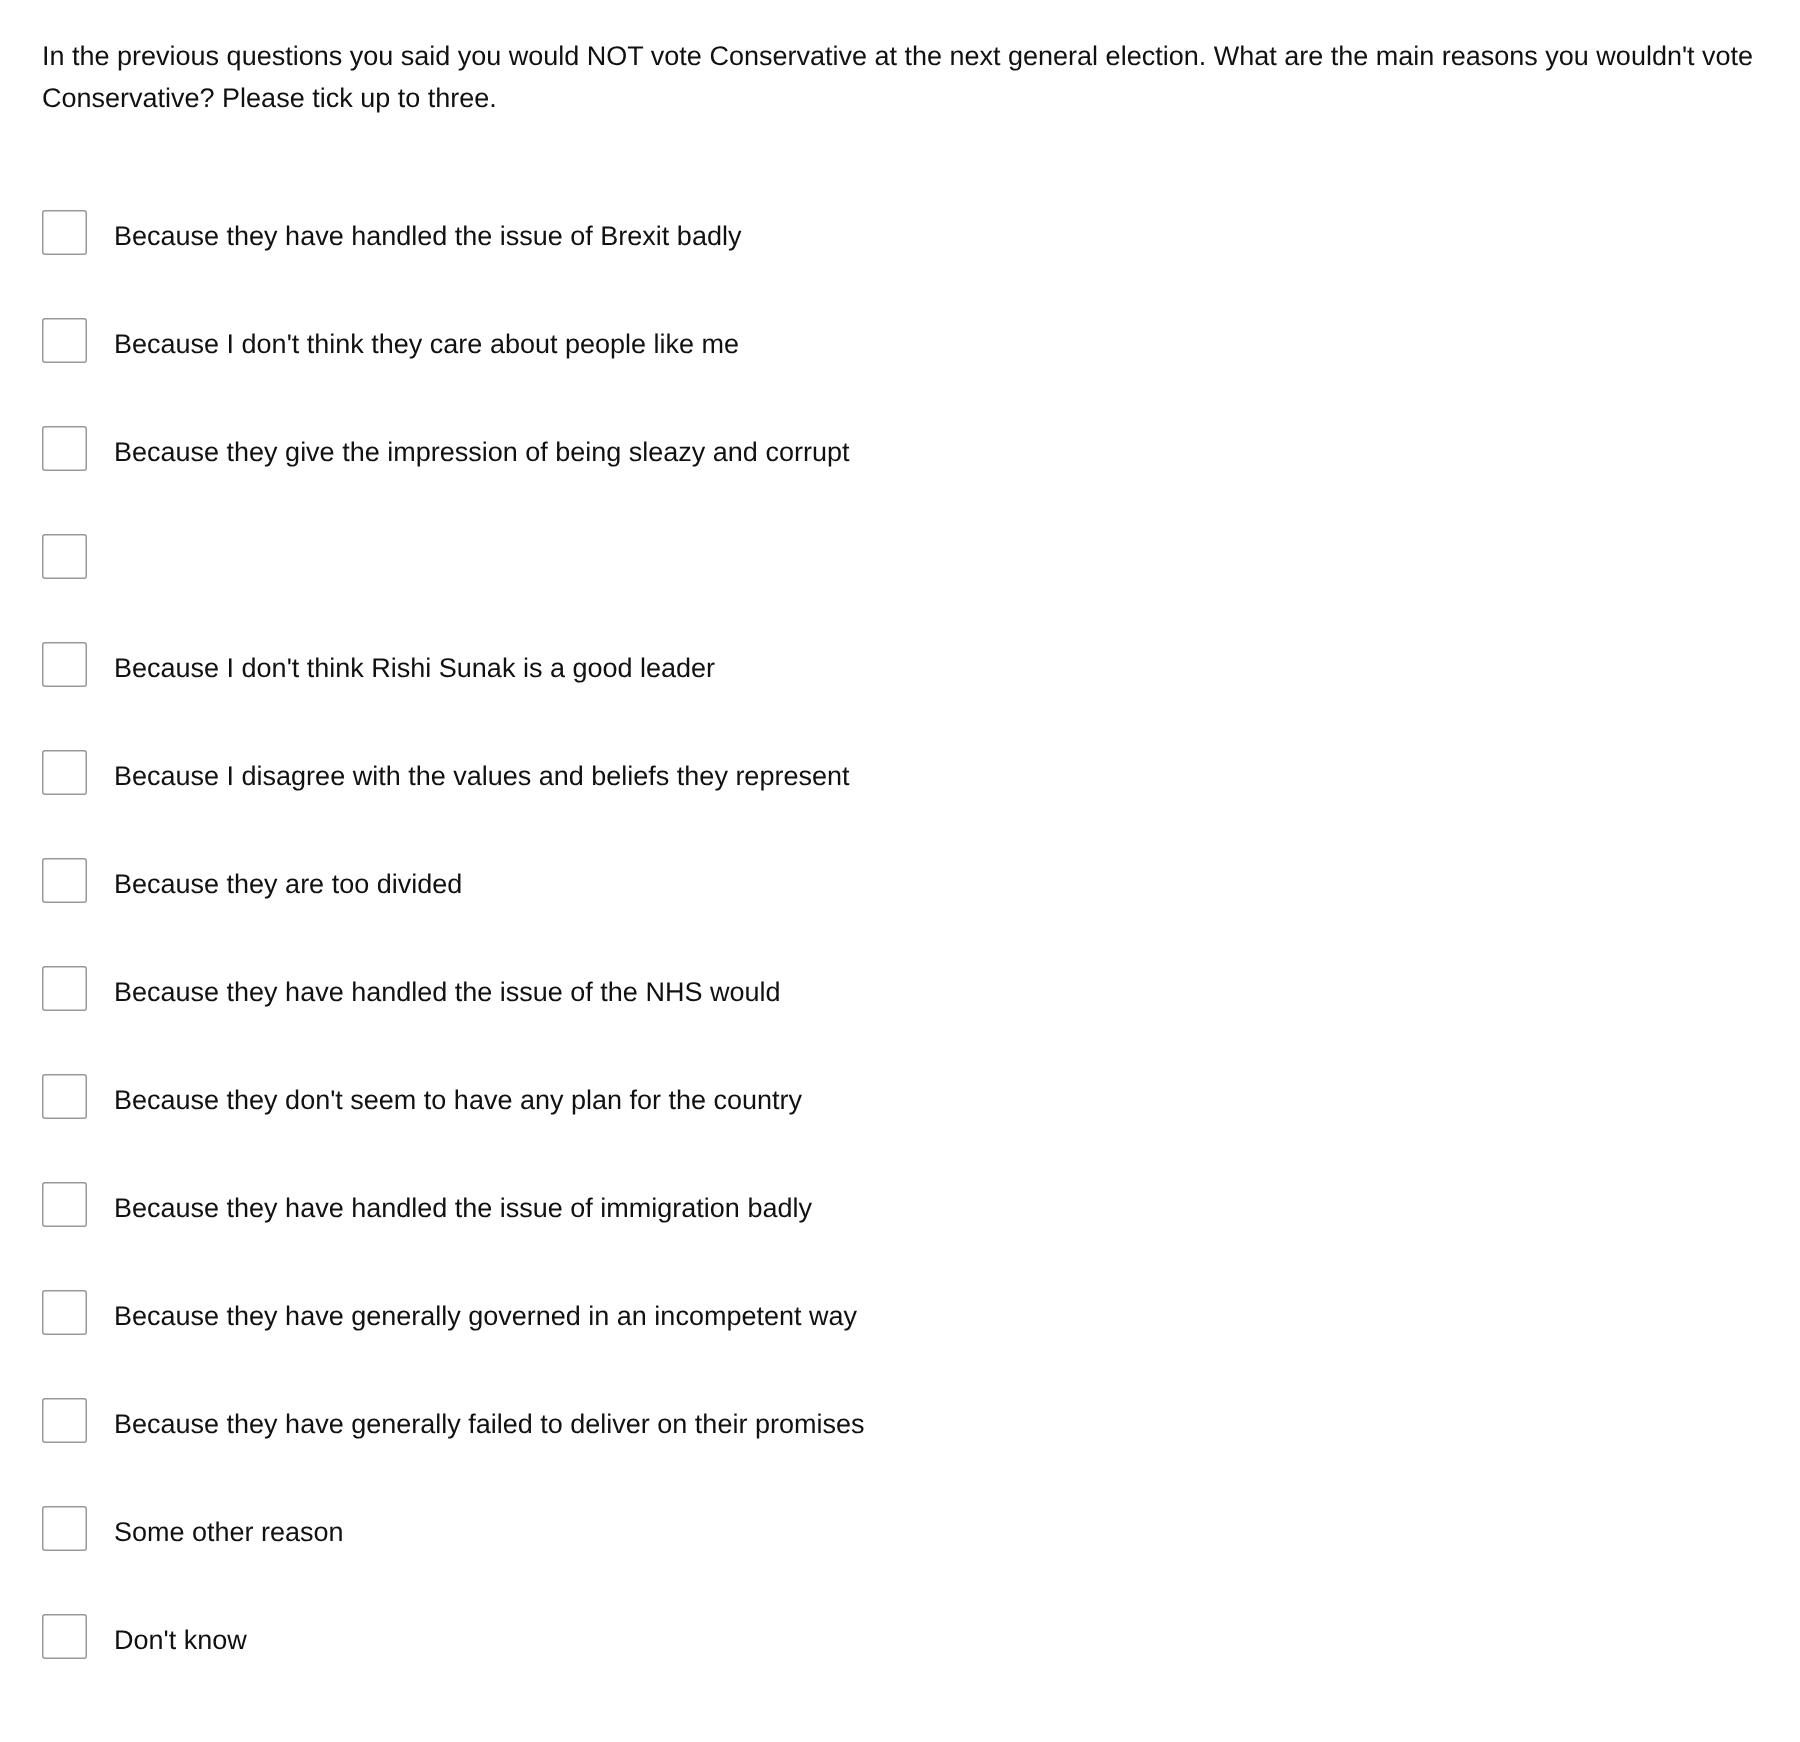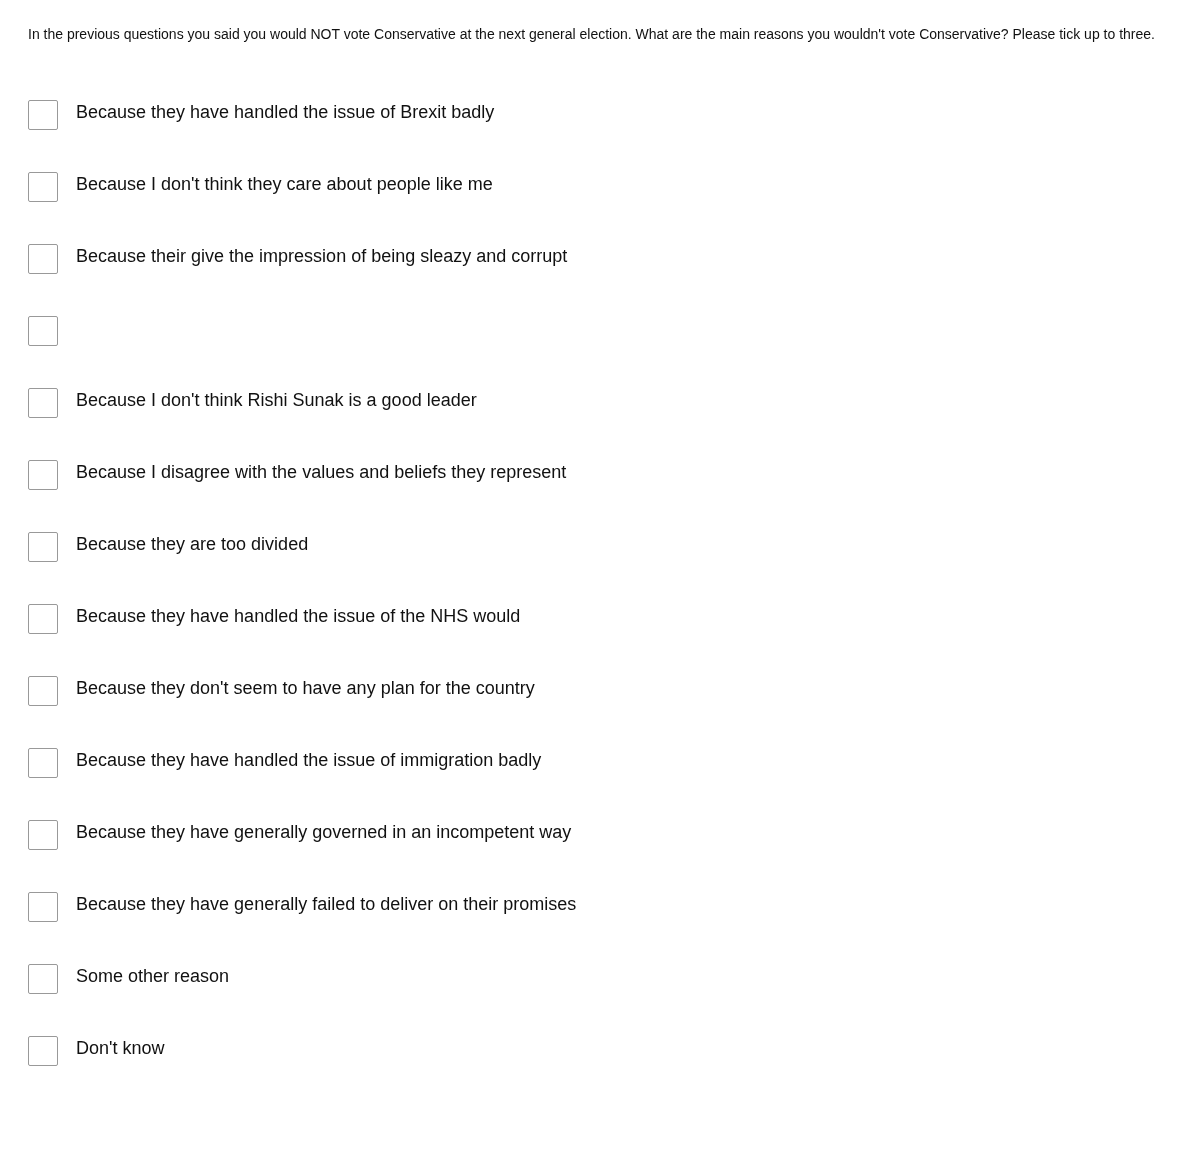--- a/index.html
+++ b/index.html
@@ -18,7 +18,7 @@
     }
 
     .question-text {
-      font-size: 14px;
+      font-size: 18px;
       line-height: 1.55;
       margin-bottom: 36px;
       color: #111111;

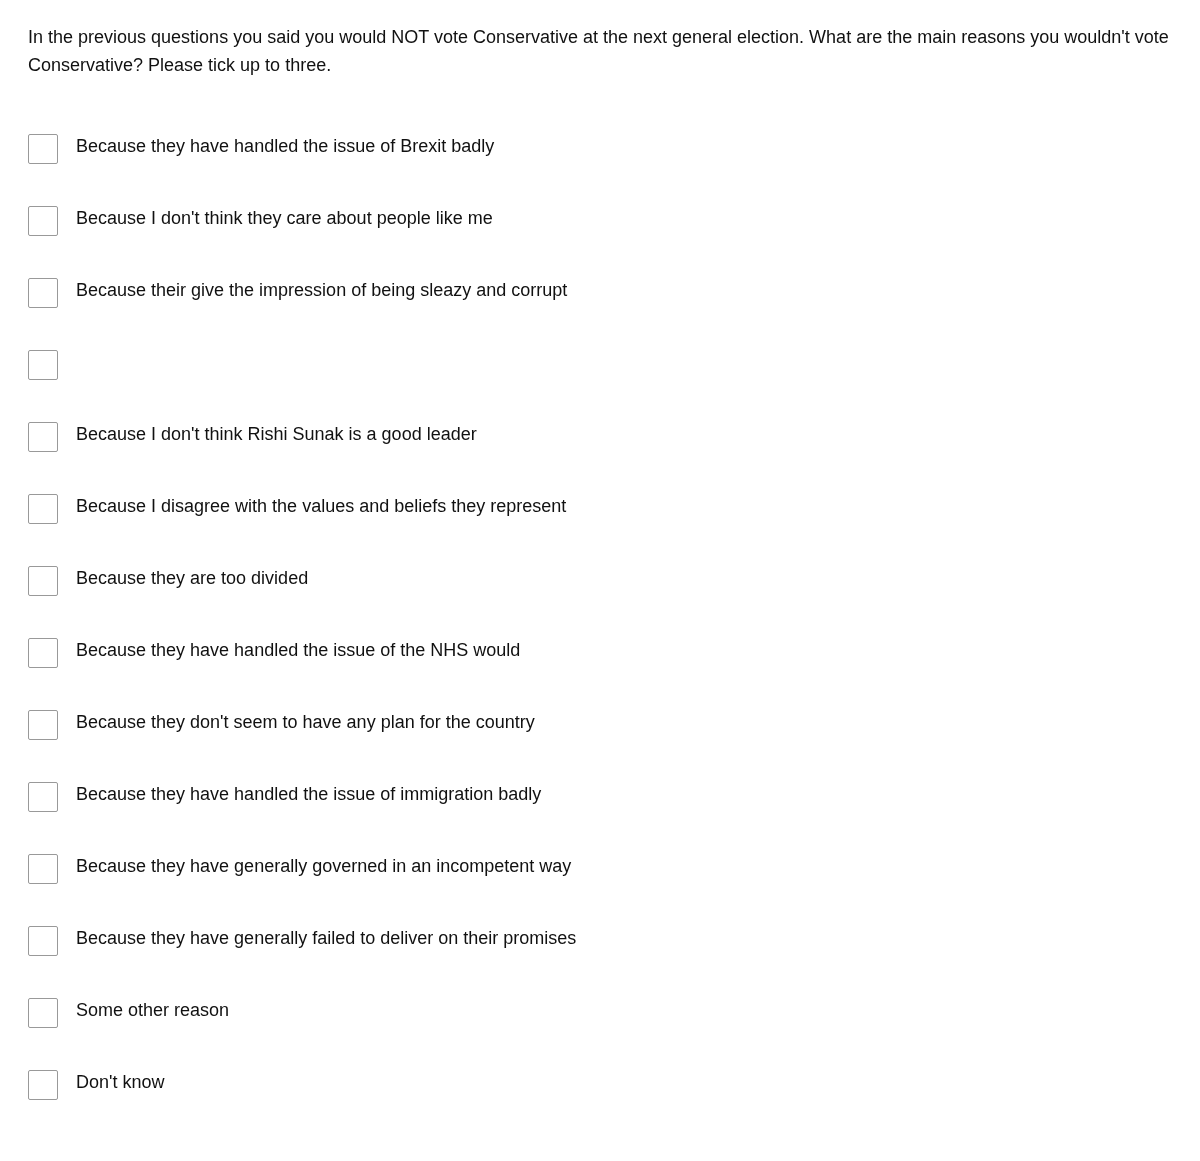--- a/index.html
+++ b/index.html
@@ -32,7 +32,7 @@
 
     .option-item {
       display: flex;
-      align-items: flex-start;
+      align-items: flex-end;
       padding: 18px 0 18px 0;
       border-bottom: none;
       gap: 18px;

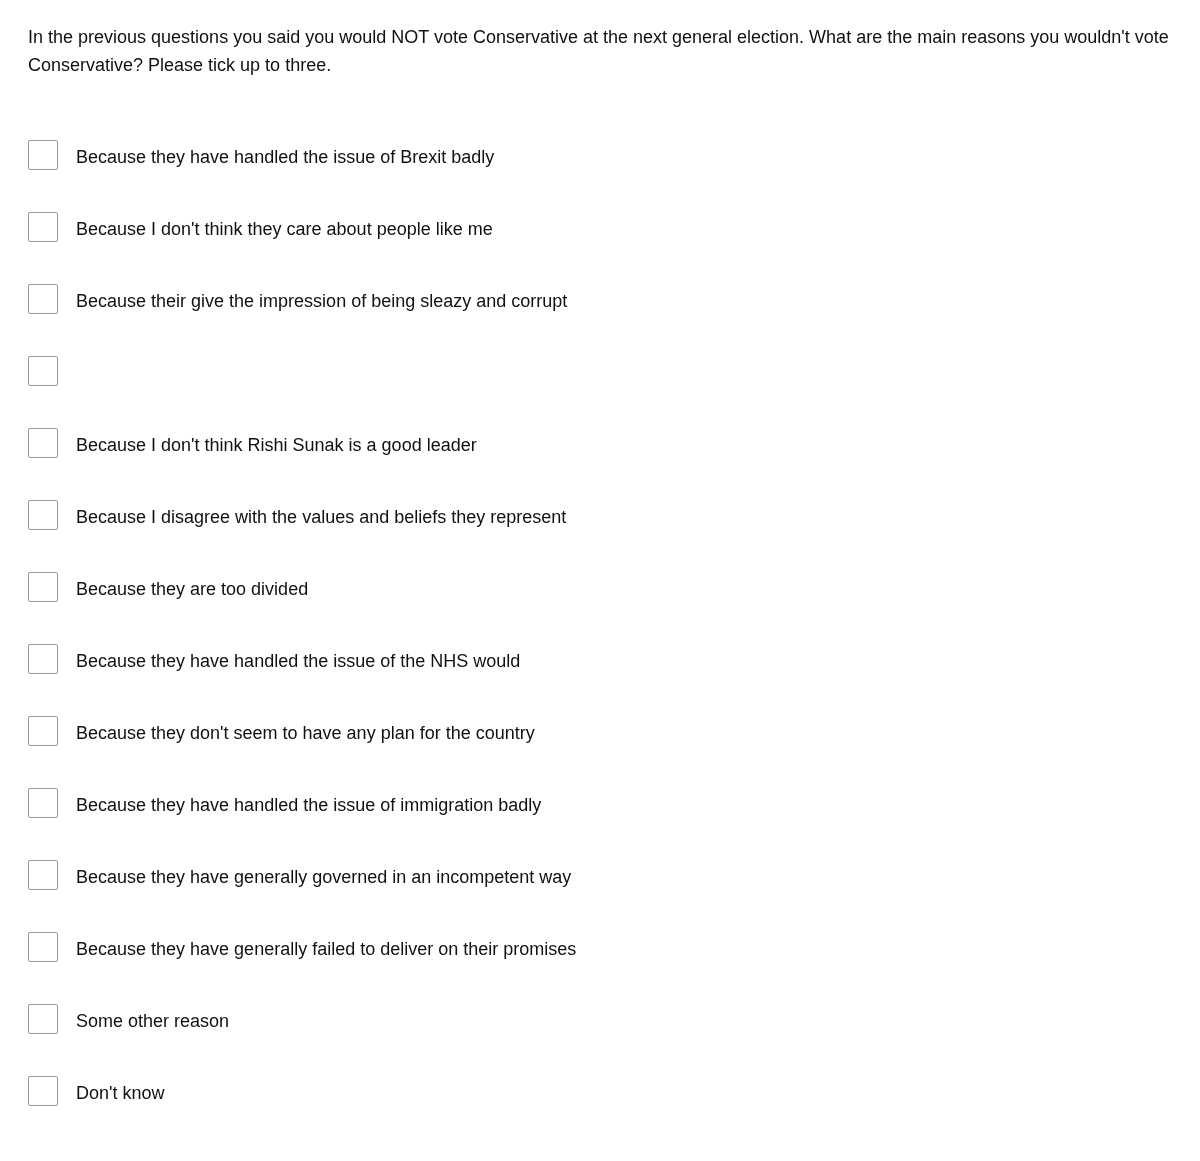--- a/index.html
+++ b/index.html
@@ -82,7 +82,7 @@
     </li>
     <li class="option-item">
       <input type="checkbox" class="checkbox" id="opt-sleazy" style="">
-      <label class="option-label" for="opt-sleazy">Because their give the impression of being sleazy and corrupt</label>
+      <label class="option-label" for="opt-sleazy">Because they give the impression of being sleazy and corrupt</label>
     </li>
     <li class="option-item">
       <input type="checkbox" class="checkbox" id="opt-economy" style="">

